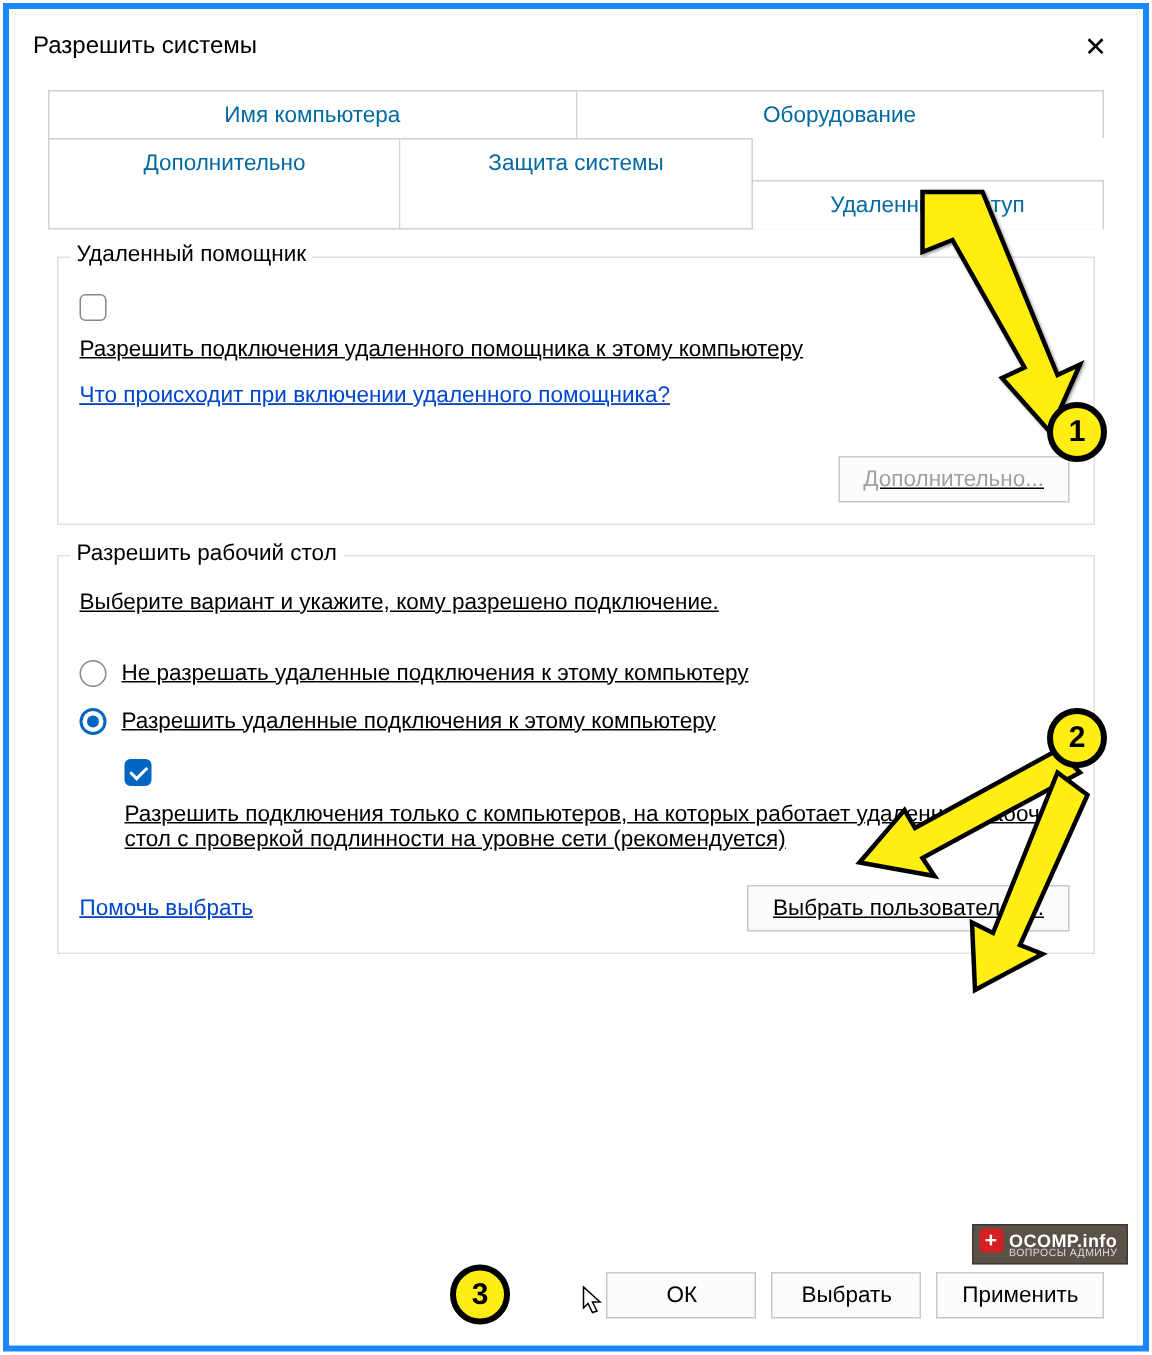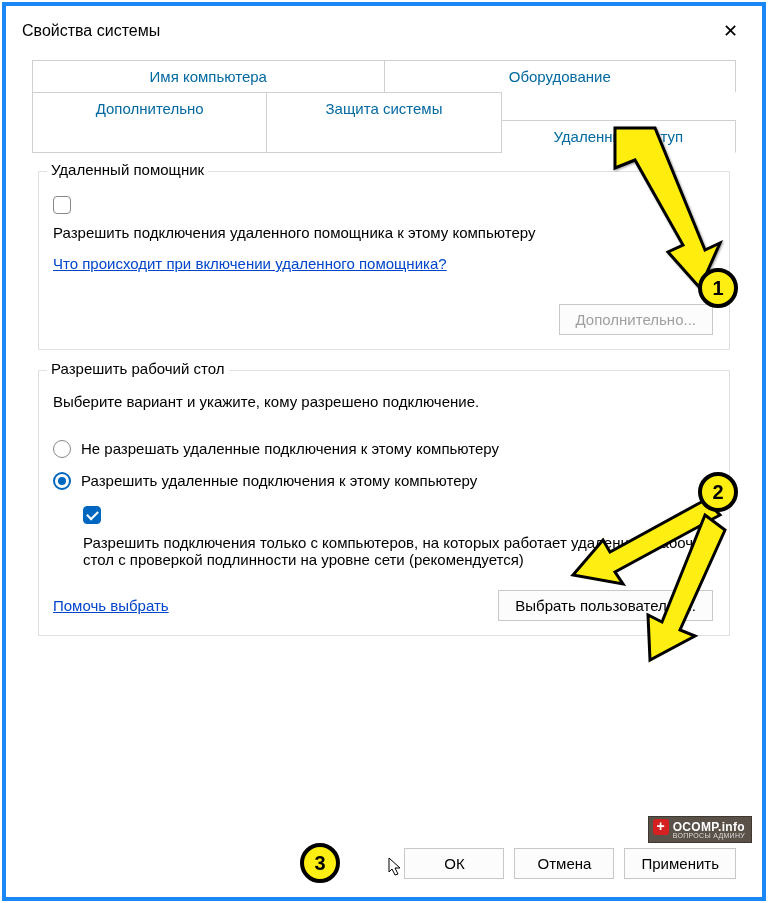--- a/index.html
+++ b/index.html
@@ -225,7 +225,7 @@
 <div class="window">
 
   <div class="titlebar">
-    <span class="title">Свойства системы</span>
+    <span class="title">Разрешить системы</span>
     <span class="close">✕</span>
   </div>
 

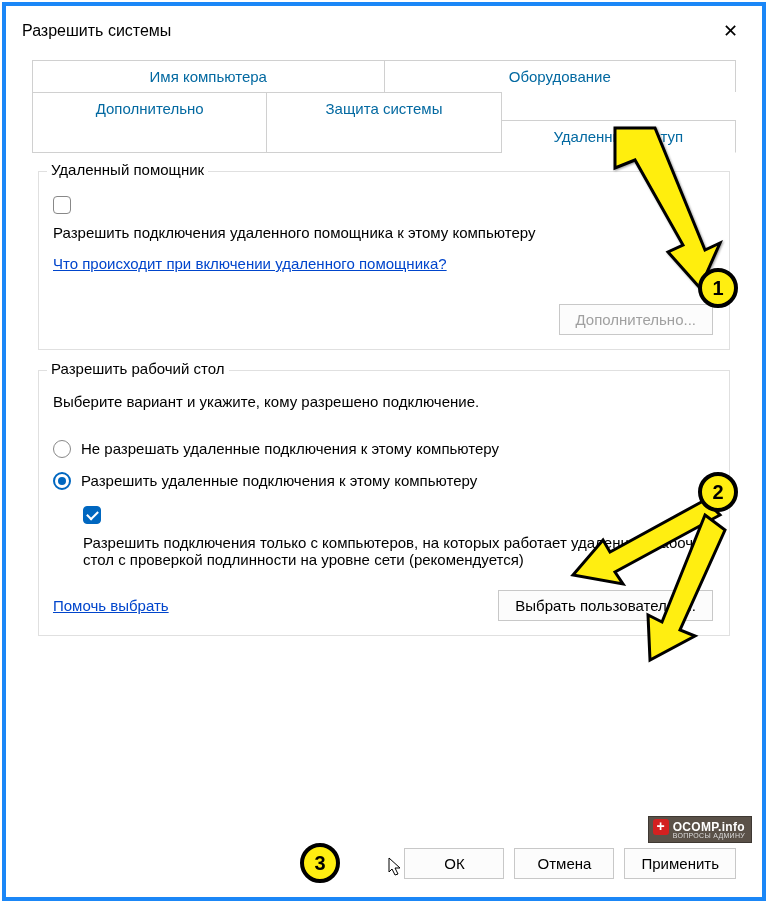--- a/index.html
+++ b/index.html
@@ -64,6 +64,7 @@
   padding: 16px 16px 14px 14px;
   margin-bottom: 20px;
   position: relative;
+  text-decoration: underline;
 }
 .group-title {
   position: absolute;

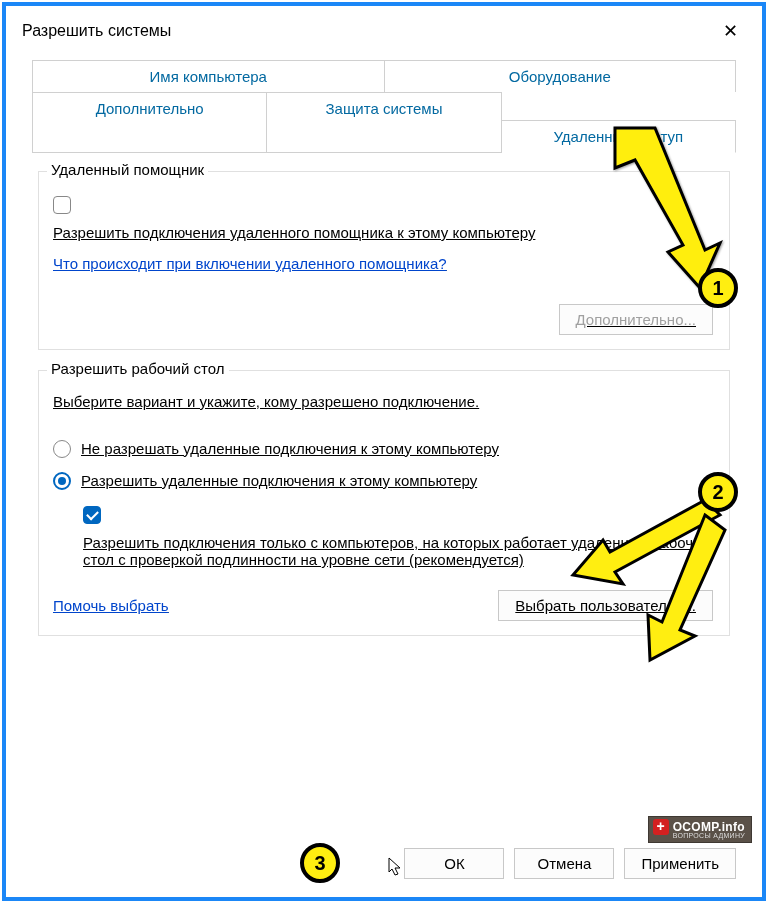--- a/index.html
+++ b/index.html
@@ -287,7 +287,7 @@
 
   <div class="footer">
     <button class="btn">ОК</button>
-    <button class="btn">Отмена</button>
+    <button class="btn">Выбрать</button>
     <button class="btn">Применить</button>
   </div>
 

